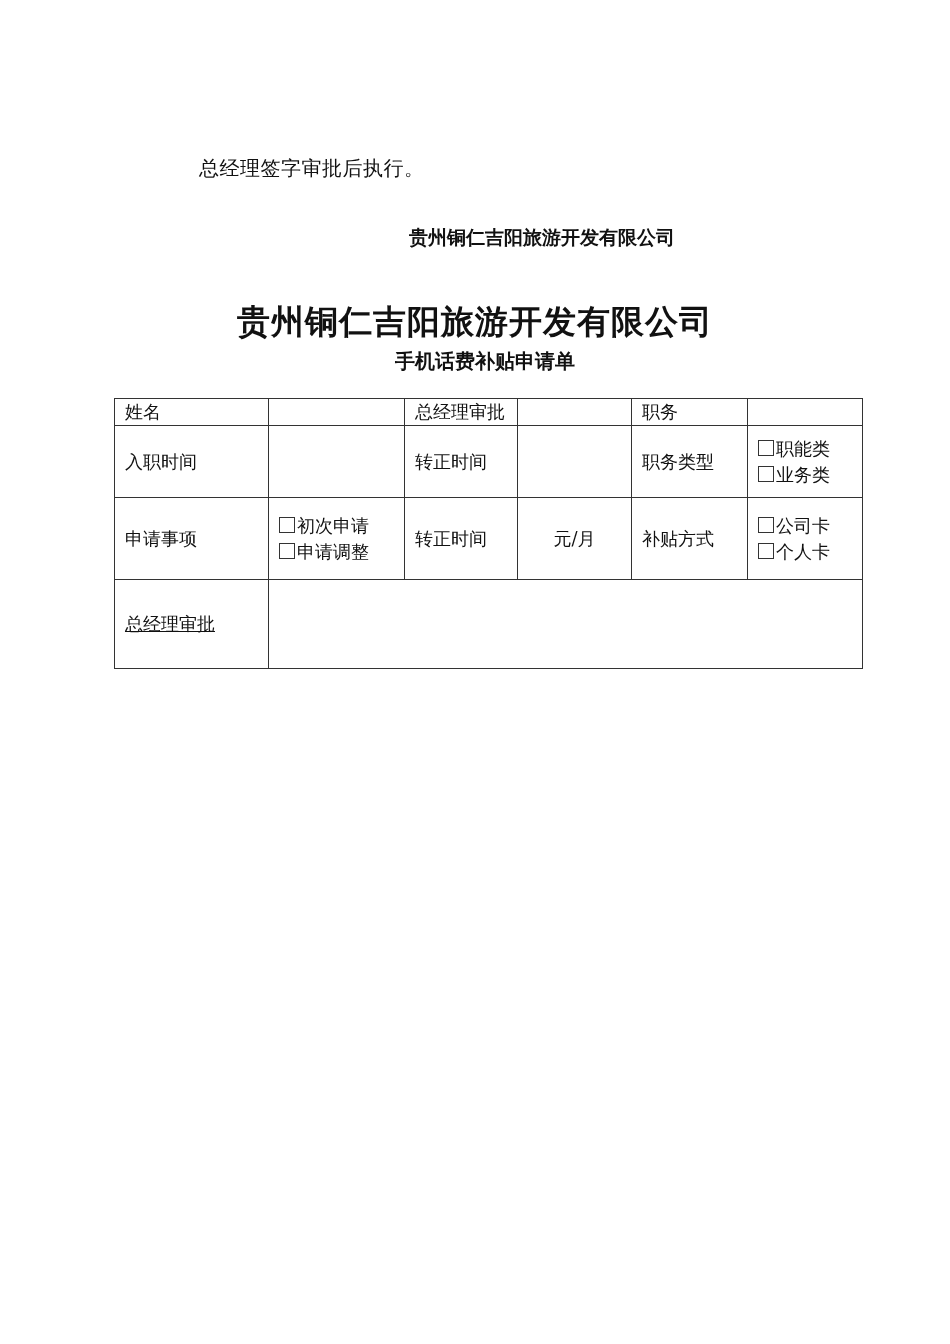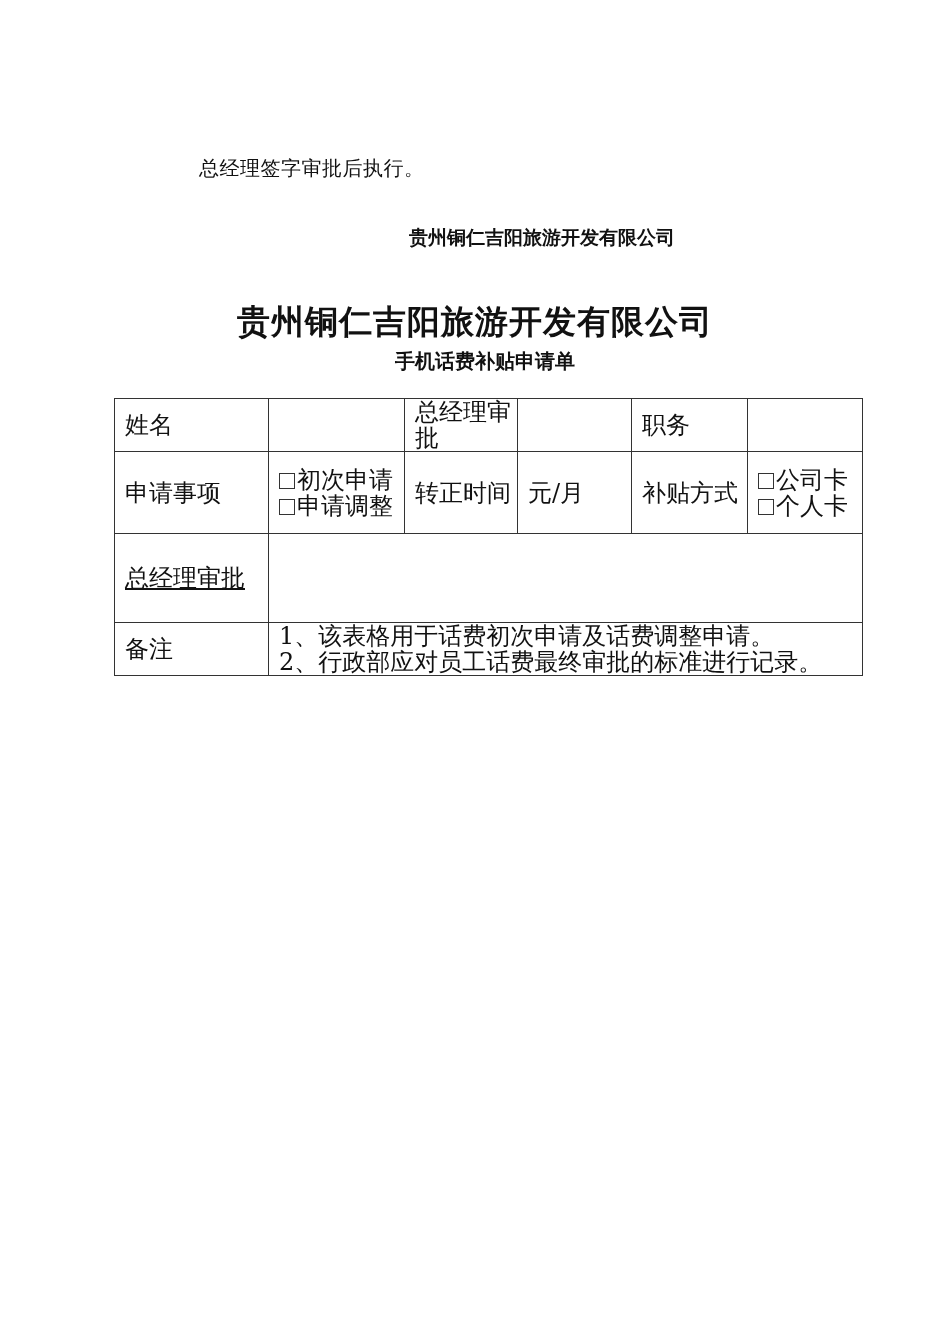--- a/index.html
+++ b/index.html
@@ -63,7 +63,7 @@
       width: 748px;
       border-collapse: collapse;
       table-layout: fixed;
-      font-size: 24px;
+      font-size: 18px;
     }
     table.form td {
       border: 1px solid #333333;

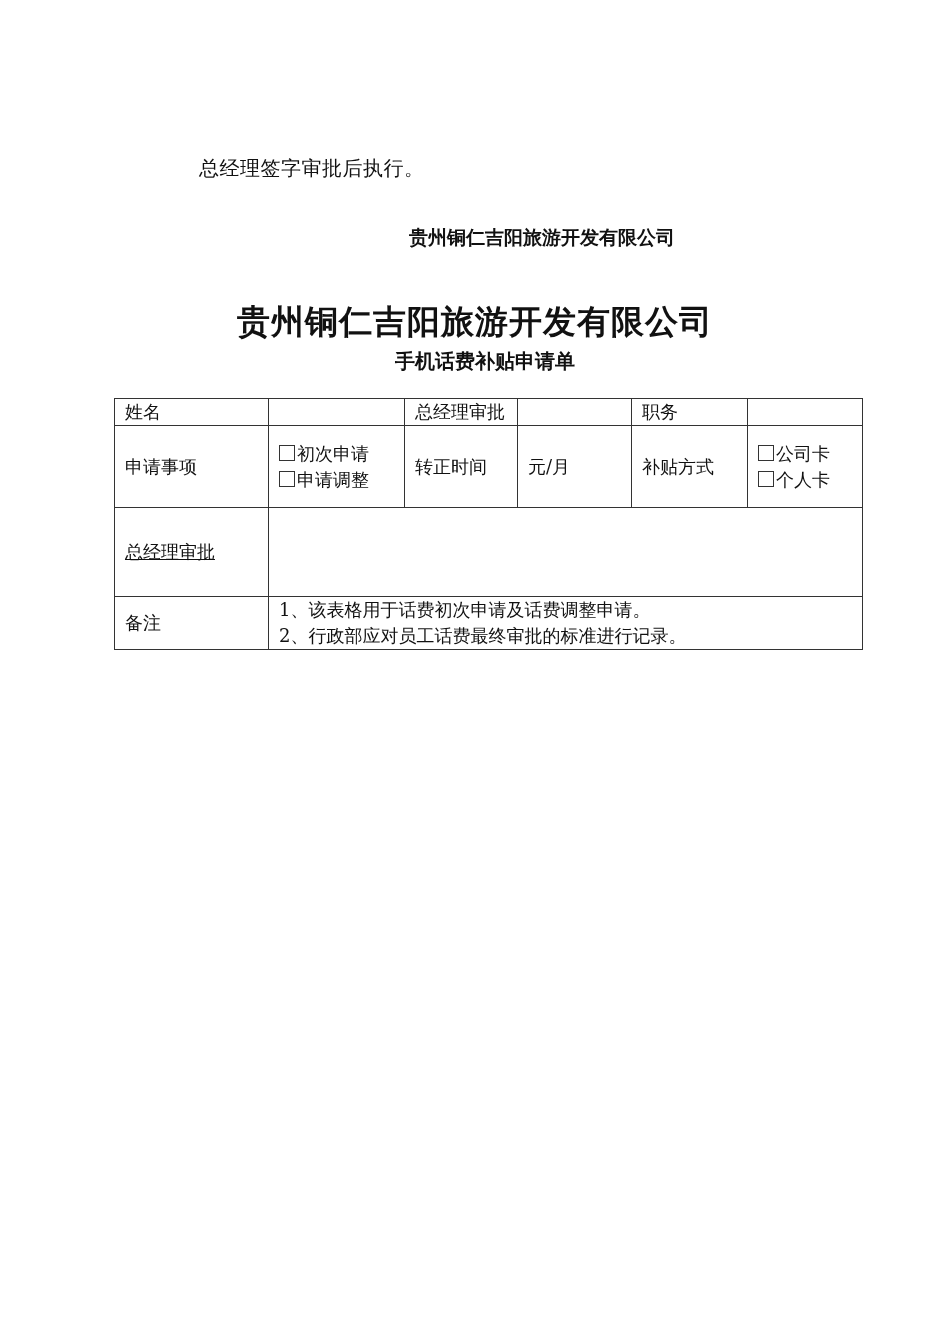--- a/index.html
+++ b/index.html
@@ -134,6 +134,21 @@
     <td>职务</td>
     <td></td>
   </tr>
+  <tr class="r2">
+    <td>入职时间</td>
+    <td></td>
+    <td>转正时间</td>
+    <td></td>
+    <td>职务类型</td>
+    <td>
+      <span class="checkbox-line">
+        <span class="box"></span><span>职能类</span>
+      </span>
+      <span class="checkbox-line">
+        <span class="box"></span><span>业务类</span>
+      </span>
+    </td>
+  </tr>
   <tr class="r4">
     <td>申请事项</td>
     <td>

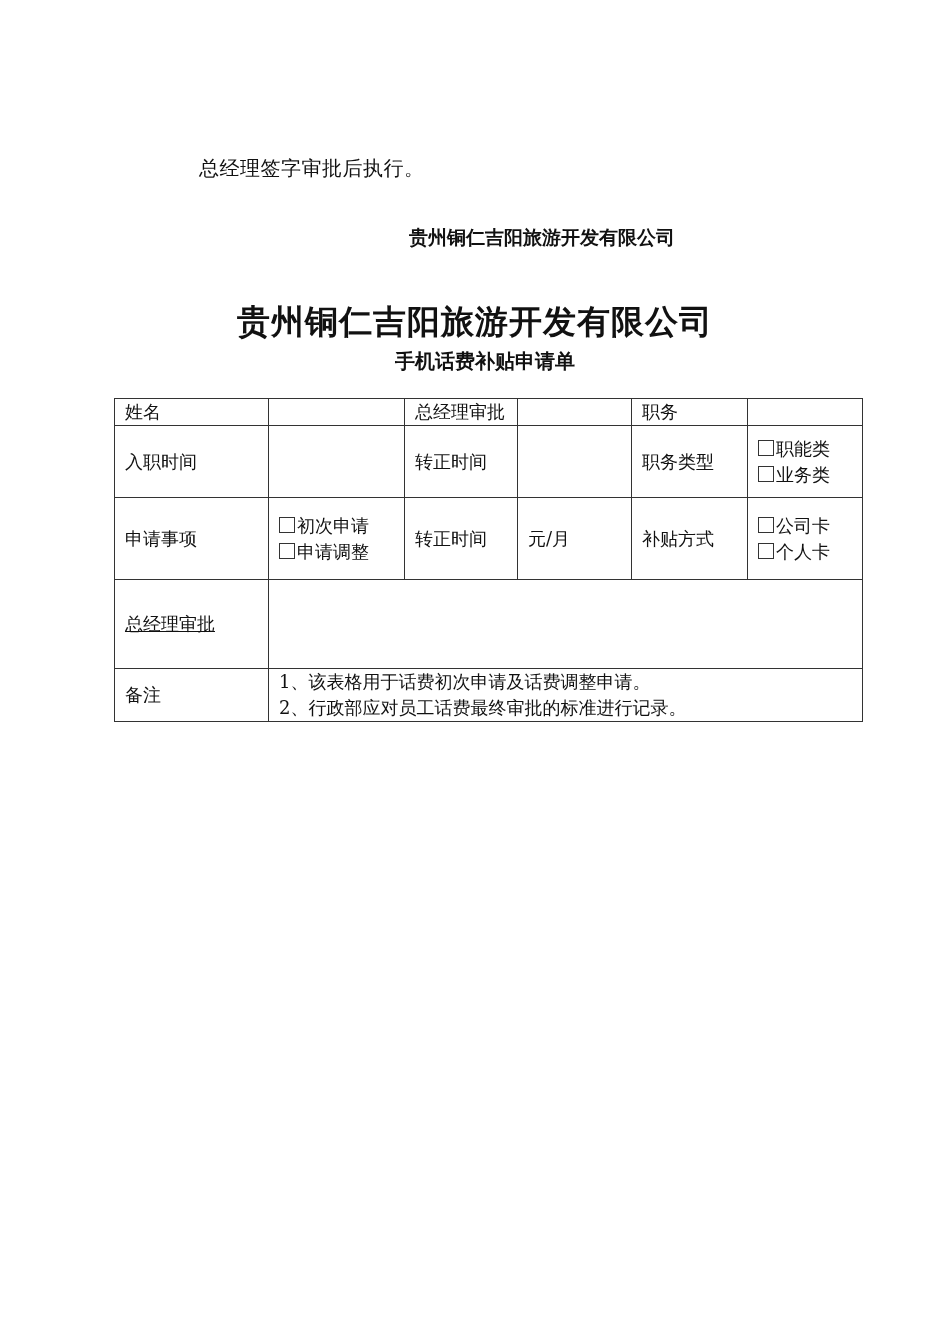--- a/index.html
+++ b/index.html
@@ -99,7 +99,7 @@
       vertical-align: -1px;
     }
     .right-amount {
-      text-align: left;
+      text-align: center;
       padding-right: 10px !important;
     }
     .remark-line {

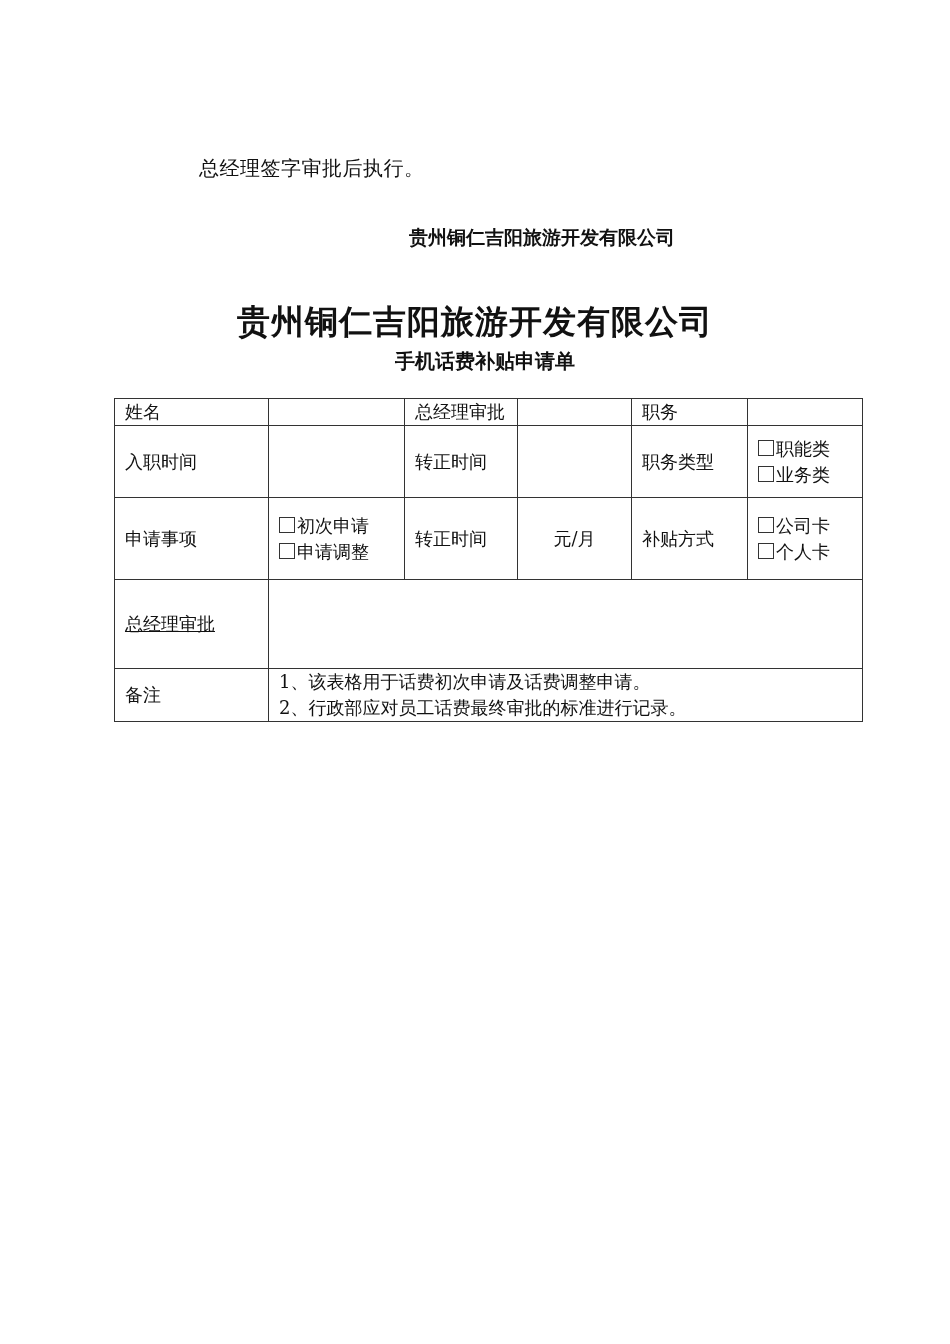--- a/index.html
+++ b/index.html
@@ -175,13 +175,6 @@
     <td>总经理审批</td>
     <td colspan="5"></td>
   </tr>
-  <tr class="r7">
-    <td>备注</td>
-    <td colspan="5">
-      <span class="remark-line">1、该表格用于话费初次申请及话费调整申请。</span>
-      <span class="remark-line">2、行政部应对员工话费最终审批的标准进行记录。</span>
-    </td>
-  </tr>
 </tbody>
   </table>
 

